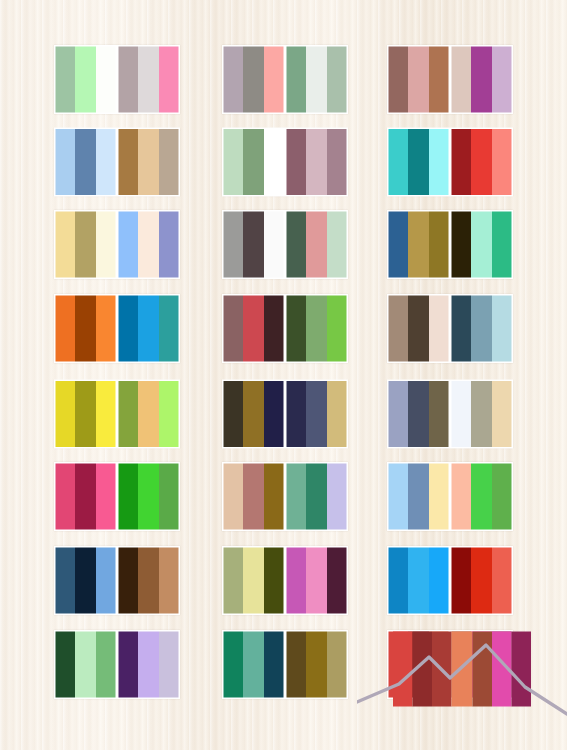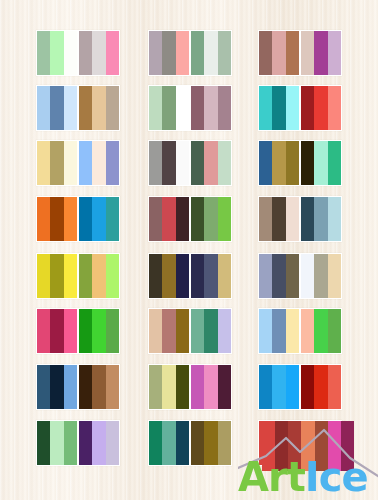--- a/index.html
+++ b/index.html
@@ -374,9 +374,6 @@
   <svg id="wm-line" viewBox="0 0 140 62" preserveAspectRatio="none">
     <polyline id="wm-poly" points="0,50 28,38 48,20 62,34 86,12 112,40 140,58" fill="none" stroke="#b0a8b8" stroke-width="2.2" stroke-linejoin="round" stroke-linecap="round"></polyline>
   </svg>
-  <div id="wm-text">
-    <span class="wm-art">Art</span><span class="wm-ice">Ice</span>
-  </div>
 </div>
 
 </body></html>

